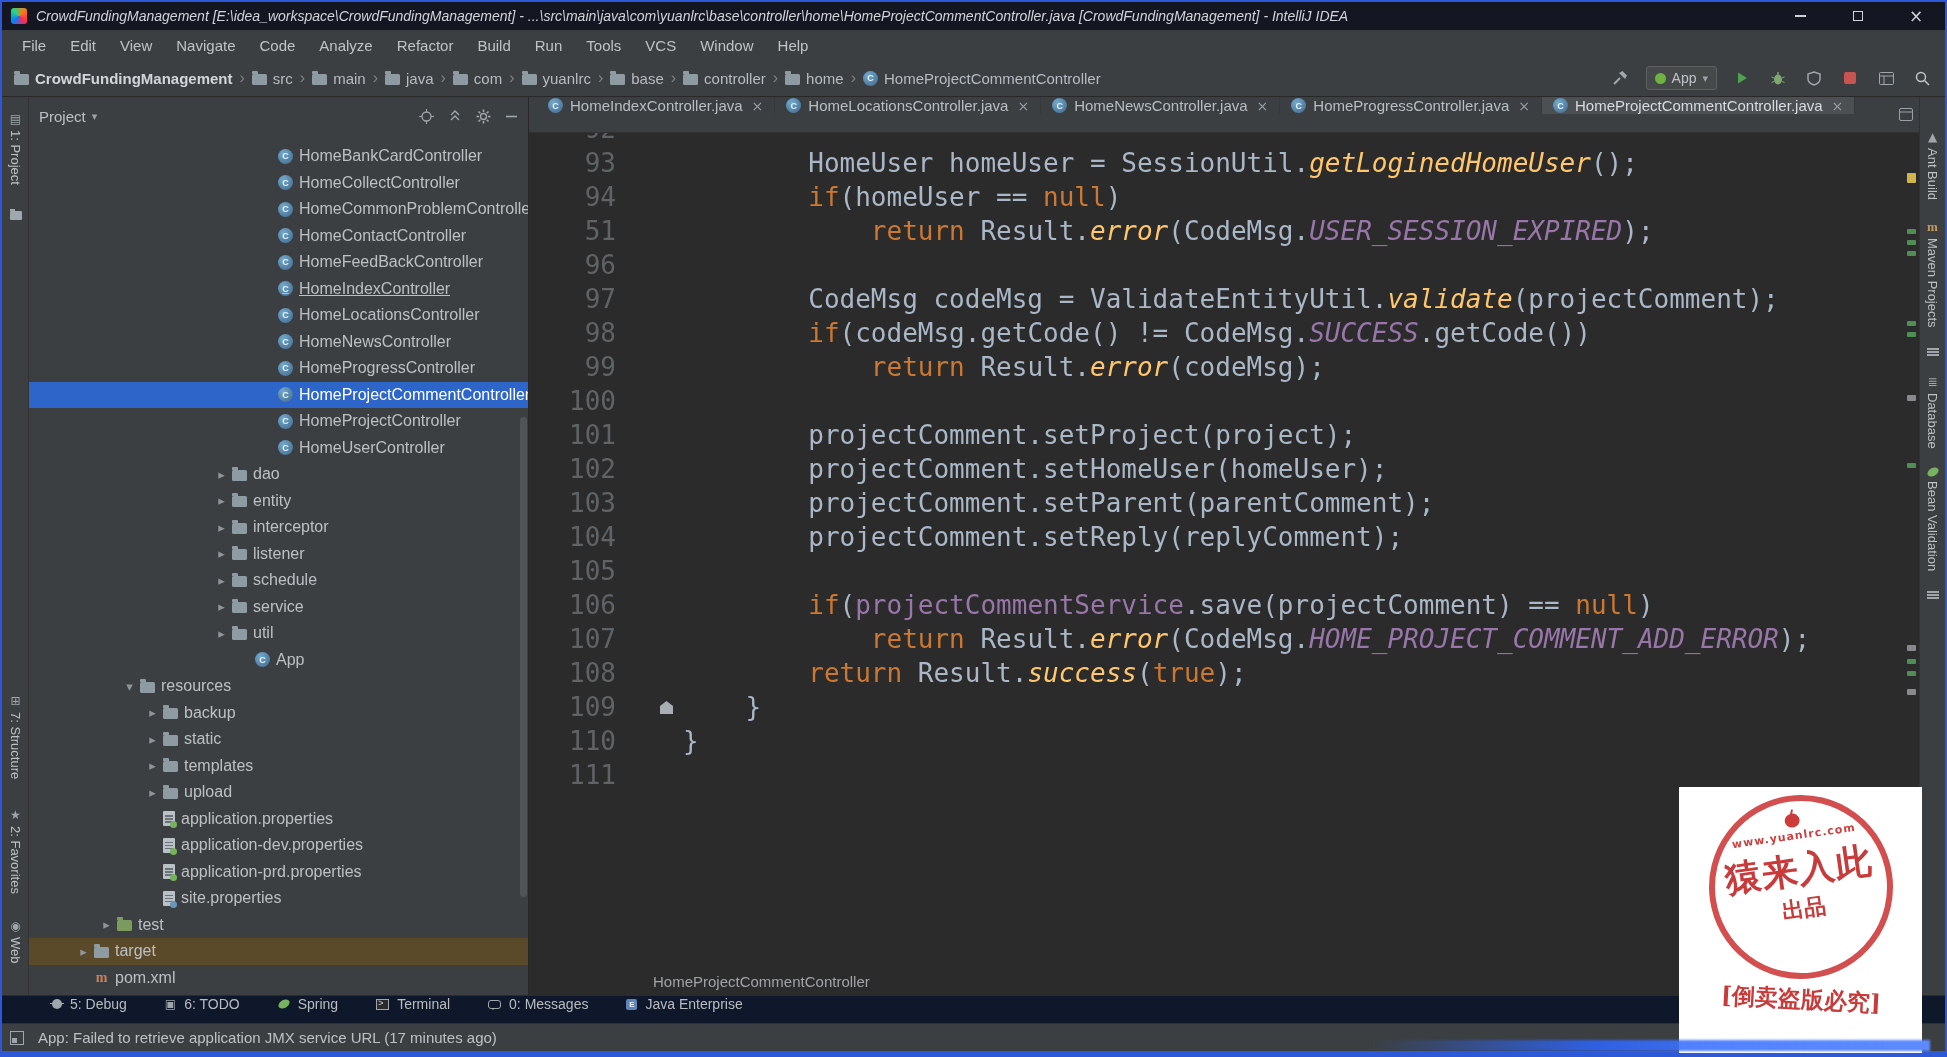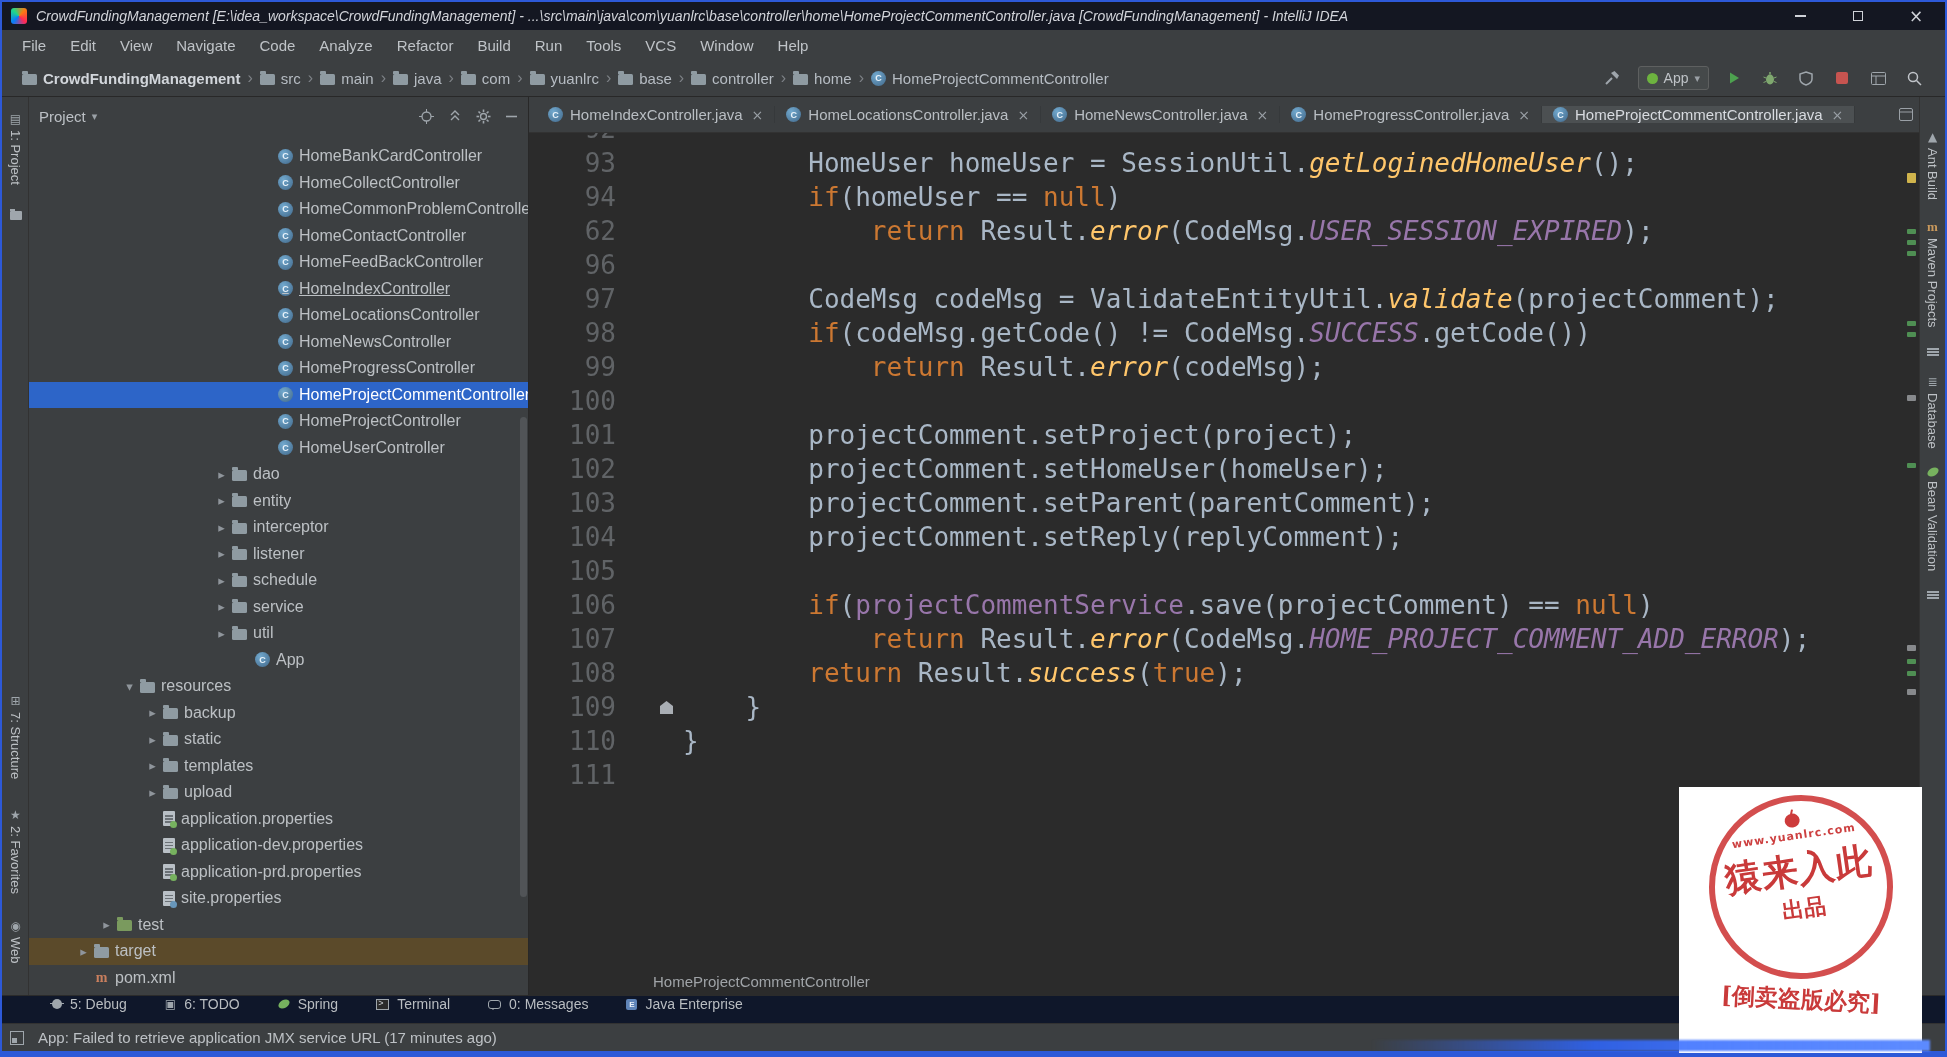--- a/index.html
+++ b/index.html
@@ -28,7 +28,7 @@
 
   
   .navbar { position:absolute; top:58px; left:0; right:0; height:37px; background:#3c3f41;
-    border-bottom:1px solid #282828; display:flex; align-items:center; padding:0 20px; }
+    border-bottom:1px solid #282828; display:flex; align-items:center; padding:0 12px; }
   .crumbs { display:flex; align-items:center; gap:4px; font-size:15px; color:#b6bcc3; overflow:hidden; }
   .crumb { display:flex; align-items:center; gap:6px; white-space:nowrap; }
   .crumb:first-child .crumb-label { font-weight:700; color:#d2d6db; }

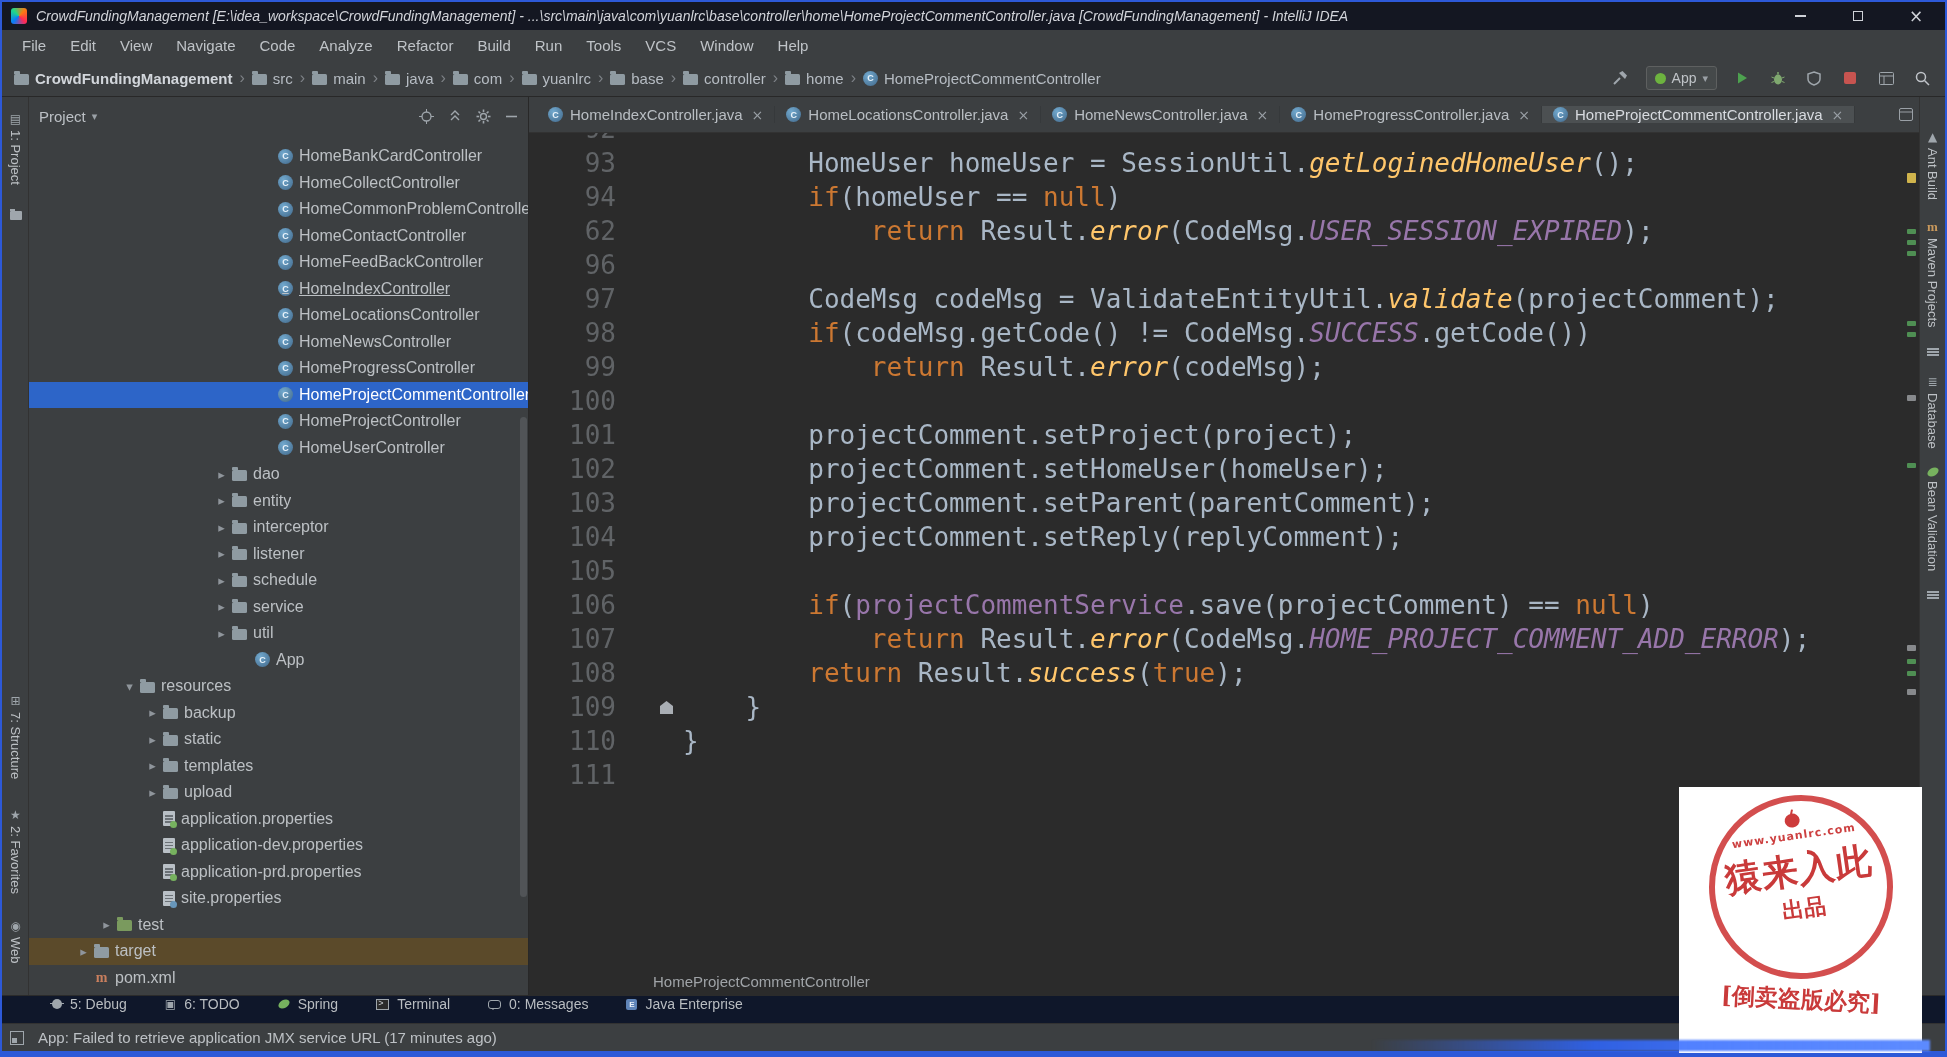--- a/index.html
+++ b/index.html
@@ -105,7 +105,7 @@
   
   .editor-area { position:absolute; left:527px; top:0; right:26px; bottom:0; background:#2b2b2b; }
   .tabbar { position:absolute; top:0; left:0; right:0; height:36px; background:#3c3f41;
-    border-bottom:1px solid #323232; display:flex; align-items:center; padding-left:8px; }
+    border-bottom:1px solid #323232; display:flex; align-items:flex-start; padding-left:8px; }
   .tab { display:flex; align-items:center; gap:7px; padding:0 11px; font-size:15px; color:#b9bec3;
     border-right:1px solid #36393b; white-space:nowrap; }
   .tab.active { background:#4c5052; color:#d8dbe0; }

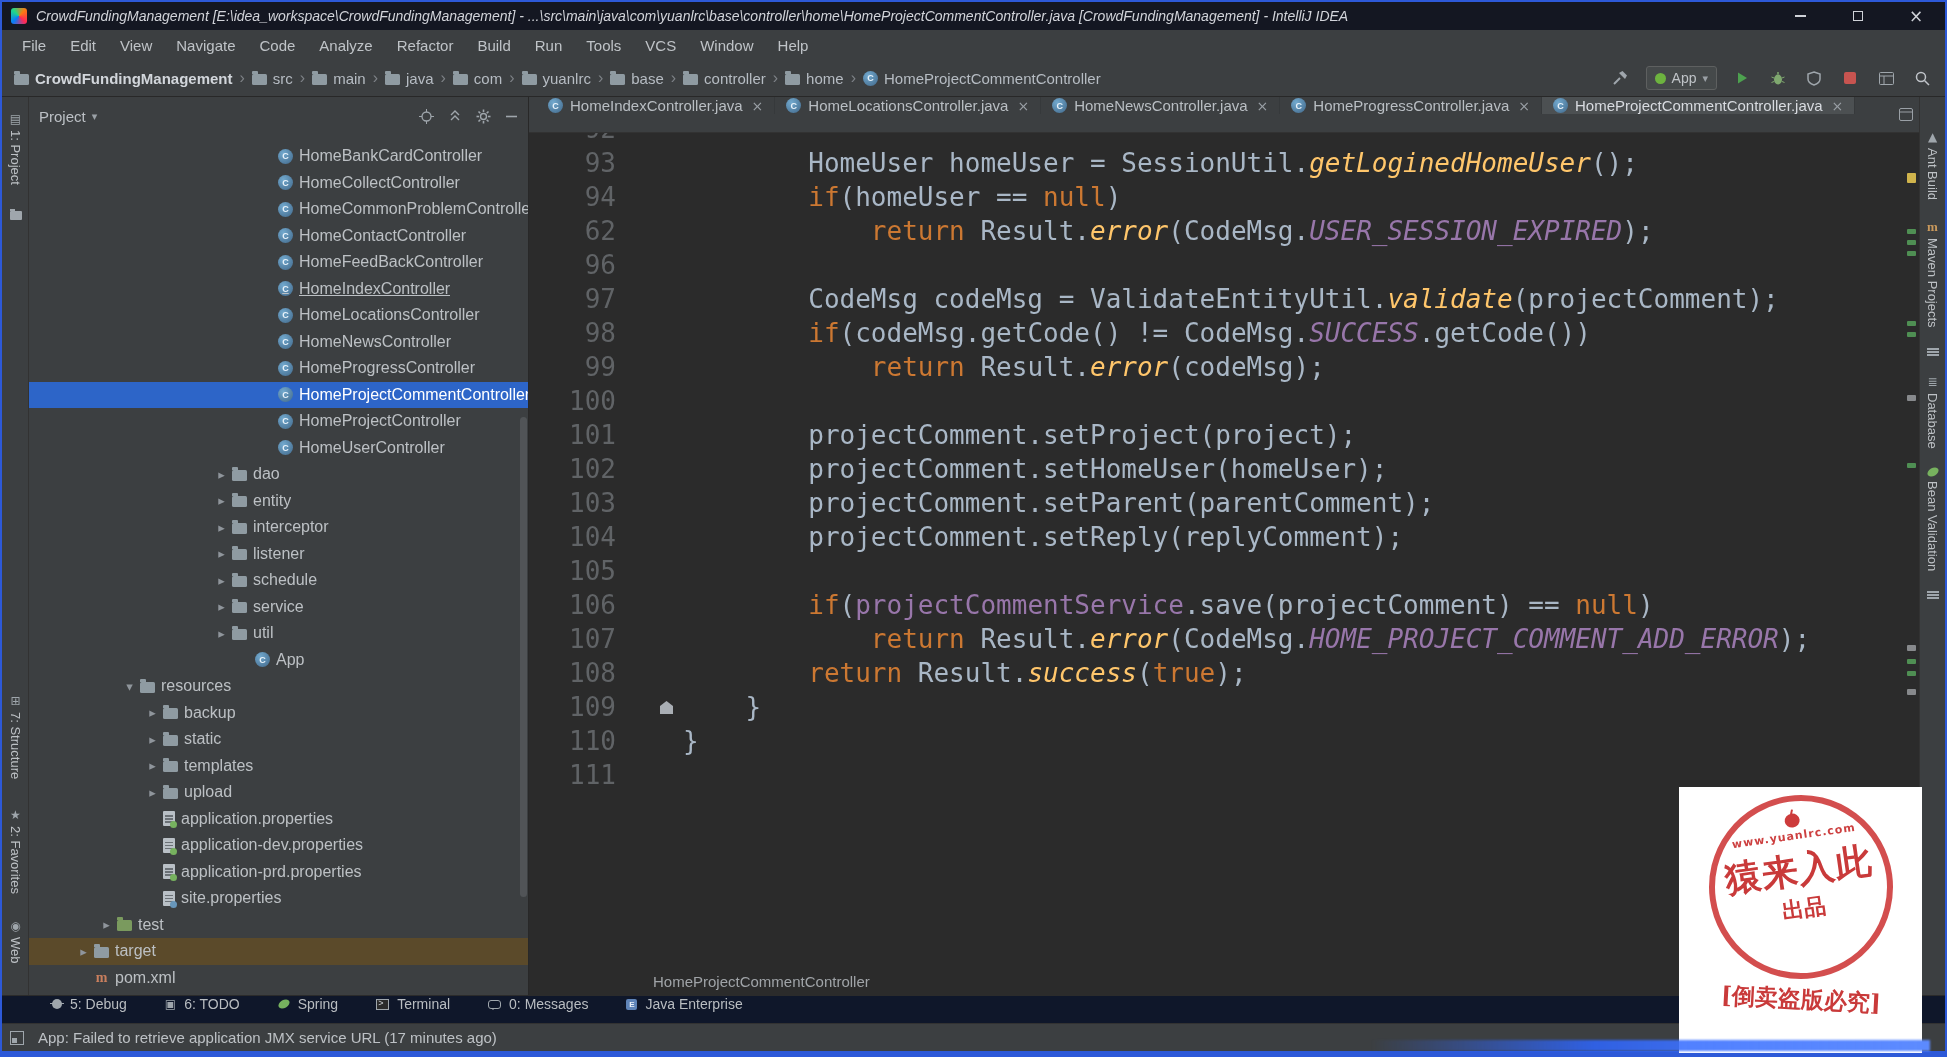--- a/index.html
+++ b/index.html
@@ -577,7 +577,7 @@
             <span class="ecode"><span class="tk-d">        </span><span class="tk-k">if</span><span class="tk-d">(homeUser == </span><span class="tk-k">null</span><span class="tk-d">)</span></span>
           </div>
           <div class="eline">
-            <span class="ln">62</span>
+            <span class="ln">51</span>
             <span class="gslot"></span>
             <span class="ecode"><span class="tk-d">            </span><span class="tk-k">return</span><span class="tk-d"> Result.</span><span class="tk-sm">error</span><span class="tk-d">(CodeMsg.</span><span class="tk-c">USER_SESSION_EXPIRED</span><span class="tk-d">);</span></span>
           </div>

